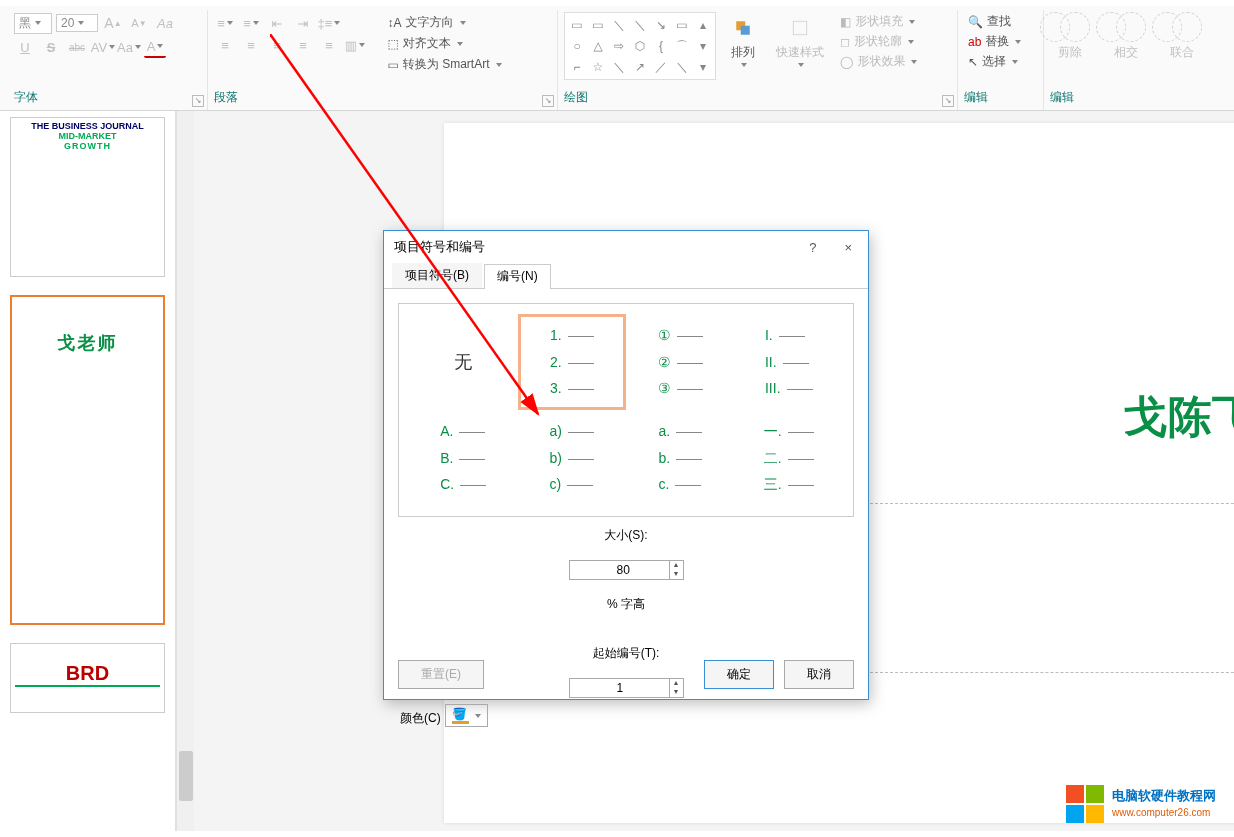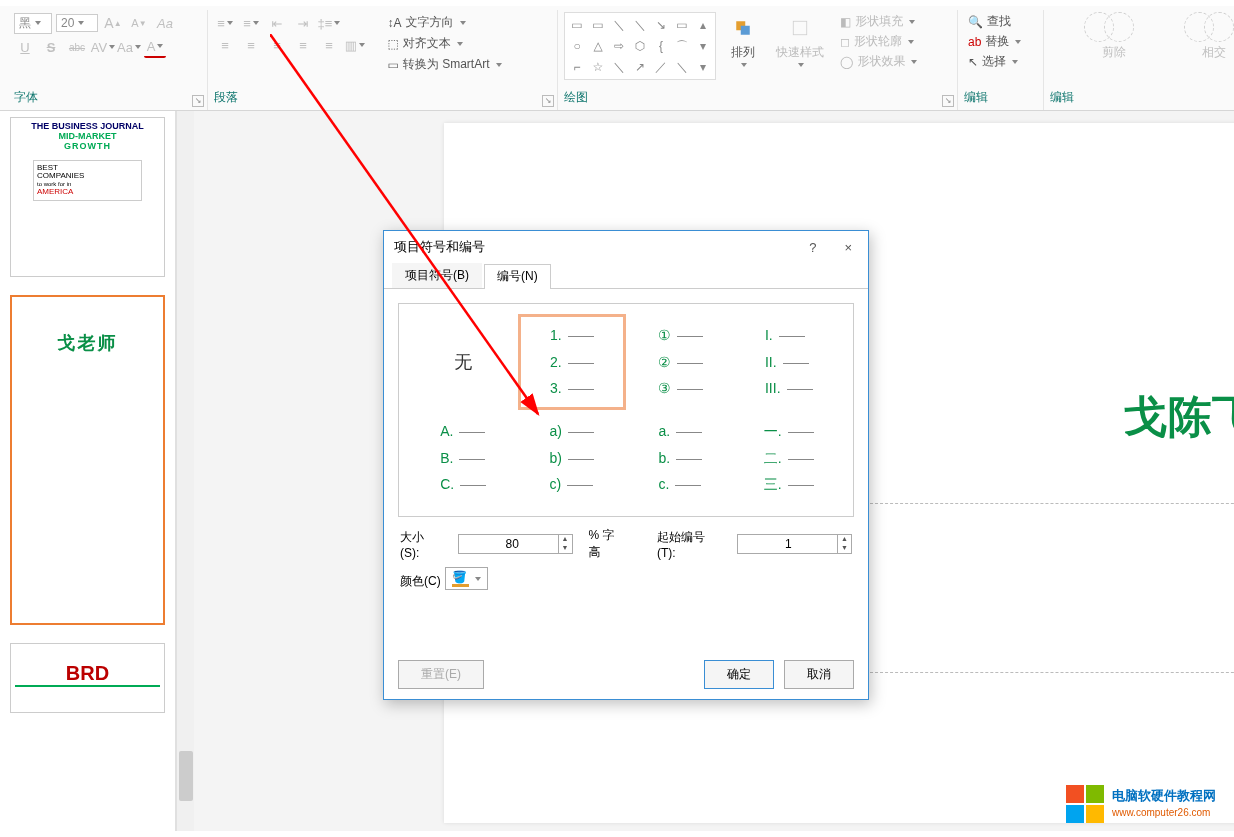--- a/index.html
+++ b/index.html
@@ -34,7 +34,7 @@
 .edit-col .opt { display: flex; align-items: center; gap: 4px; font-size: 12px; color: #545454; padding: 1px 4px; cursor: pointer; }
 
 .big-set { display: flex; gap: 16px; }
-.big-set .big { display: flex; flex-direction: column; align-items: center; font-size: 12px; color: #c0c0c0; gap: 2px; margin-left: 44px; }
+.big-set .big { display: flex; flex-direction: column; align-items: center; font-size: 12px; color: #c0c0c0; gap: 2px; }
 .big-set .circ { width: 30px; height: 30px; border: 1px dashed #d0d0d0; border-radius: 50%; }
 .big-set .circ2 { display: flex; }
 .big-set .circ2 .circ { margin-left: -10px; }

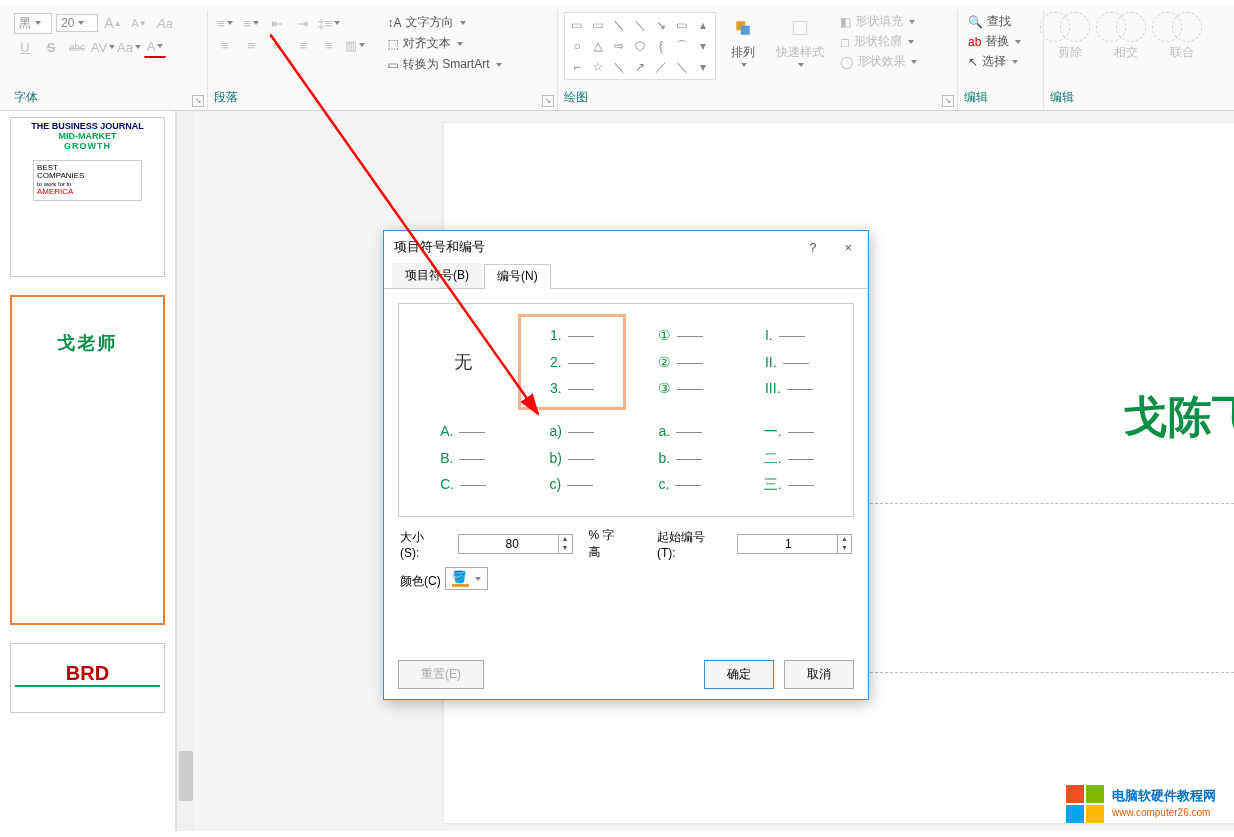--- a/index.html
+++ b/index.html
@@ -291,12 +291,6 @@
         <div style="color:#0a5;">MID-MARKET</div>
         <div style="color:#0a5;letter-spacing:1px;">GROWTH</div>
       </div>
-      <div style="border:1px solid #ccc;margin:8px 18px;padding:3px;font-size:8px;text-align:left;line-height:1.1;">
-        <div>BEST</div>
-        <div>COMPANIES</div>
-        <div style="font-size:6px;">to work for in</div>
-        <div style="color:#c00;">AMERICA</div>
-      </div>
     </div>
     <div class="thumb sel" style="height:330px;">
       <div class="bigtxt">戈老师</div>

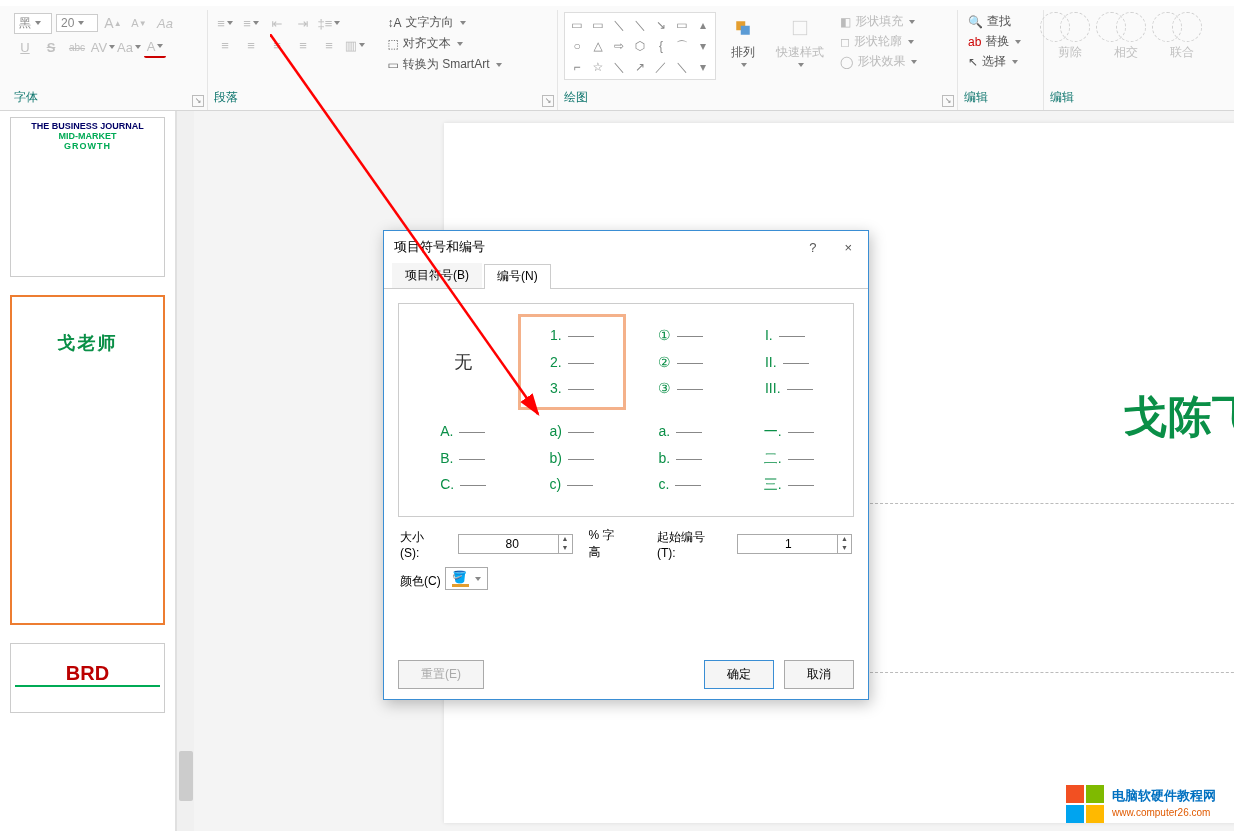--- a/index.html
+++ b/index.html
@@ -67,7 +67,7 @@
 .num-cell .inner { line-height: 1.9; color: #0a8f47; font-size: 14px; }
 .num-cell .inner span.l { display: inline-block; width: 26px; border-top: 1px solid #888; vertical-align: middle; margin-left: 6px; }
 .num-cell.none { color: #333; font-size: 18px; }
-.dlg-controls { display: flex; align-items: center; gap: 16px; padding: 10px 2px 4px; font-size: 12px; }
+.dlg-controls { display: flex; align-items: center; gap: 16px; padding: 10px 2px 4px; font-size: 12px; flex-direction: column; }
 .spin { display: flex; align-items: center; border: 1px solid #aaa; }
 .spin input { width: 56px; border: none; padding: 2px 4px; font-size: 12px; text-align: left; margin-left: 43px; }
 .spin .arrows { display: flex; flex-direction: column; }

